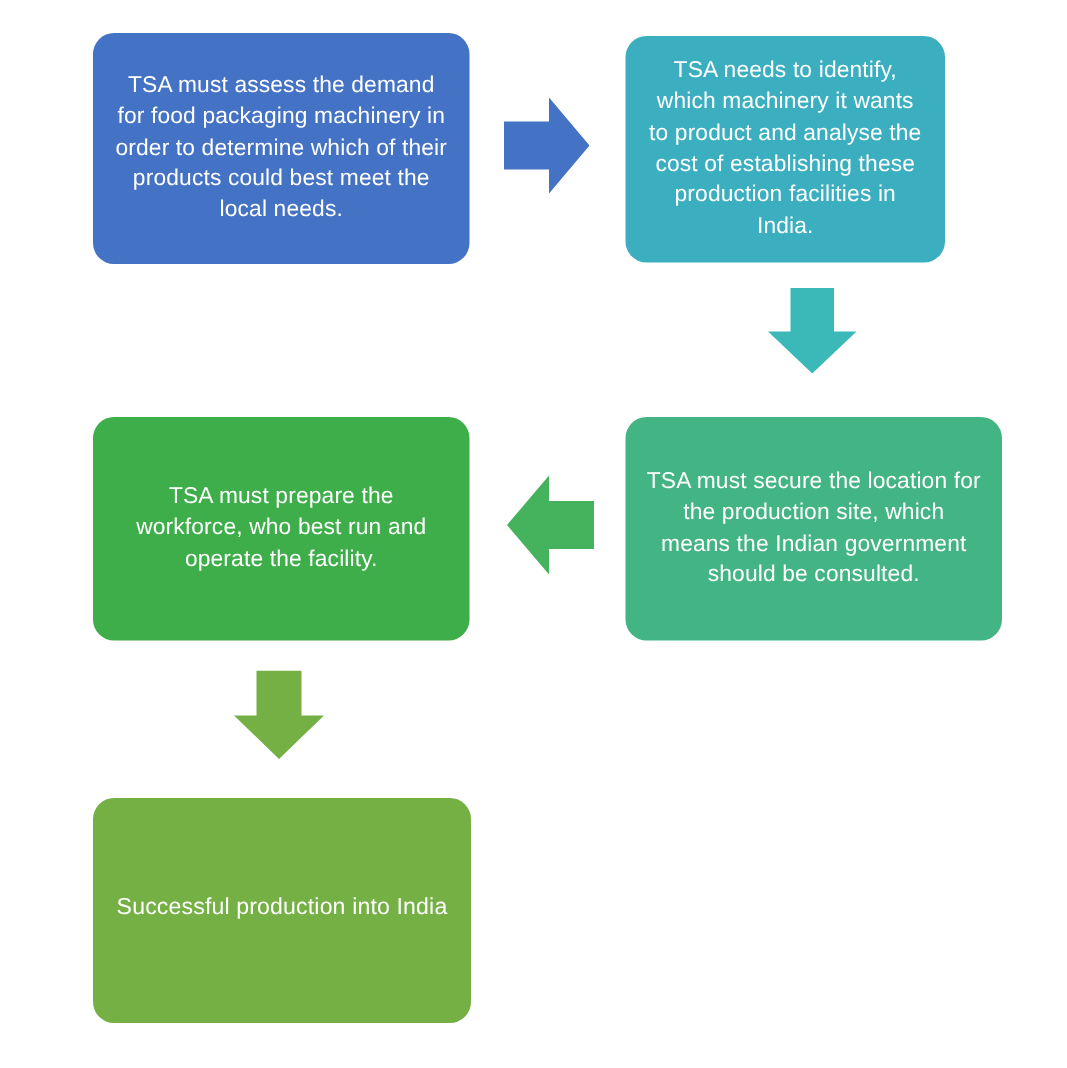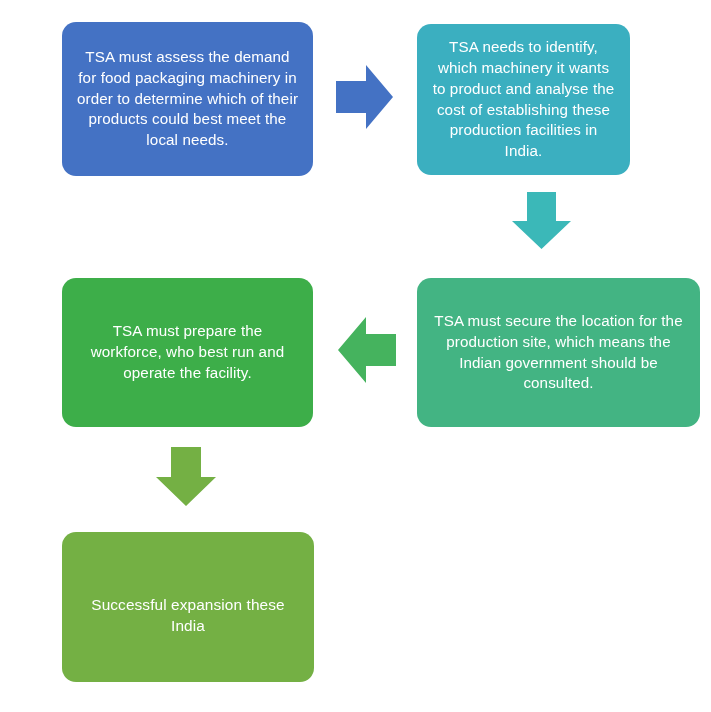--- a/index.html
+++ b/index.html
@@ -48,7 +48,7 @@
   }
   
   #node-location {
-    left: 417px; top: 278px; width: 283px; height: 149px;
+    left: 417px; top: 278px; width: 251px; height: 149px;
     background: #43b483;
   }
   

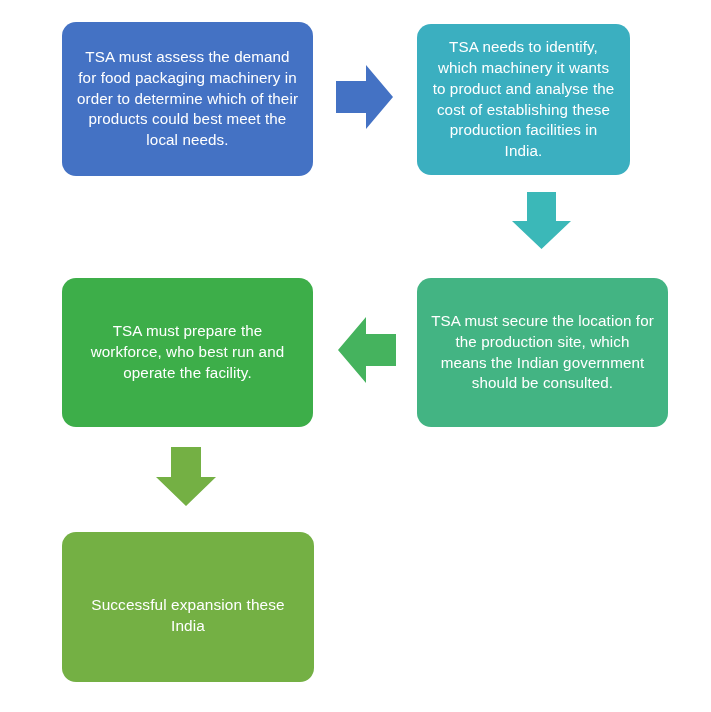--- a/index.html
+++ b/index.html
@@ -123,7 +123,7 @@
   </div>
 
   <div class="node" id="node-success">
-    <span class="node-text">Successful expansion these India</span>
+    <span class="node-text">Successful production into India</span>
   </div>
 
 </div>

